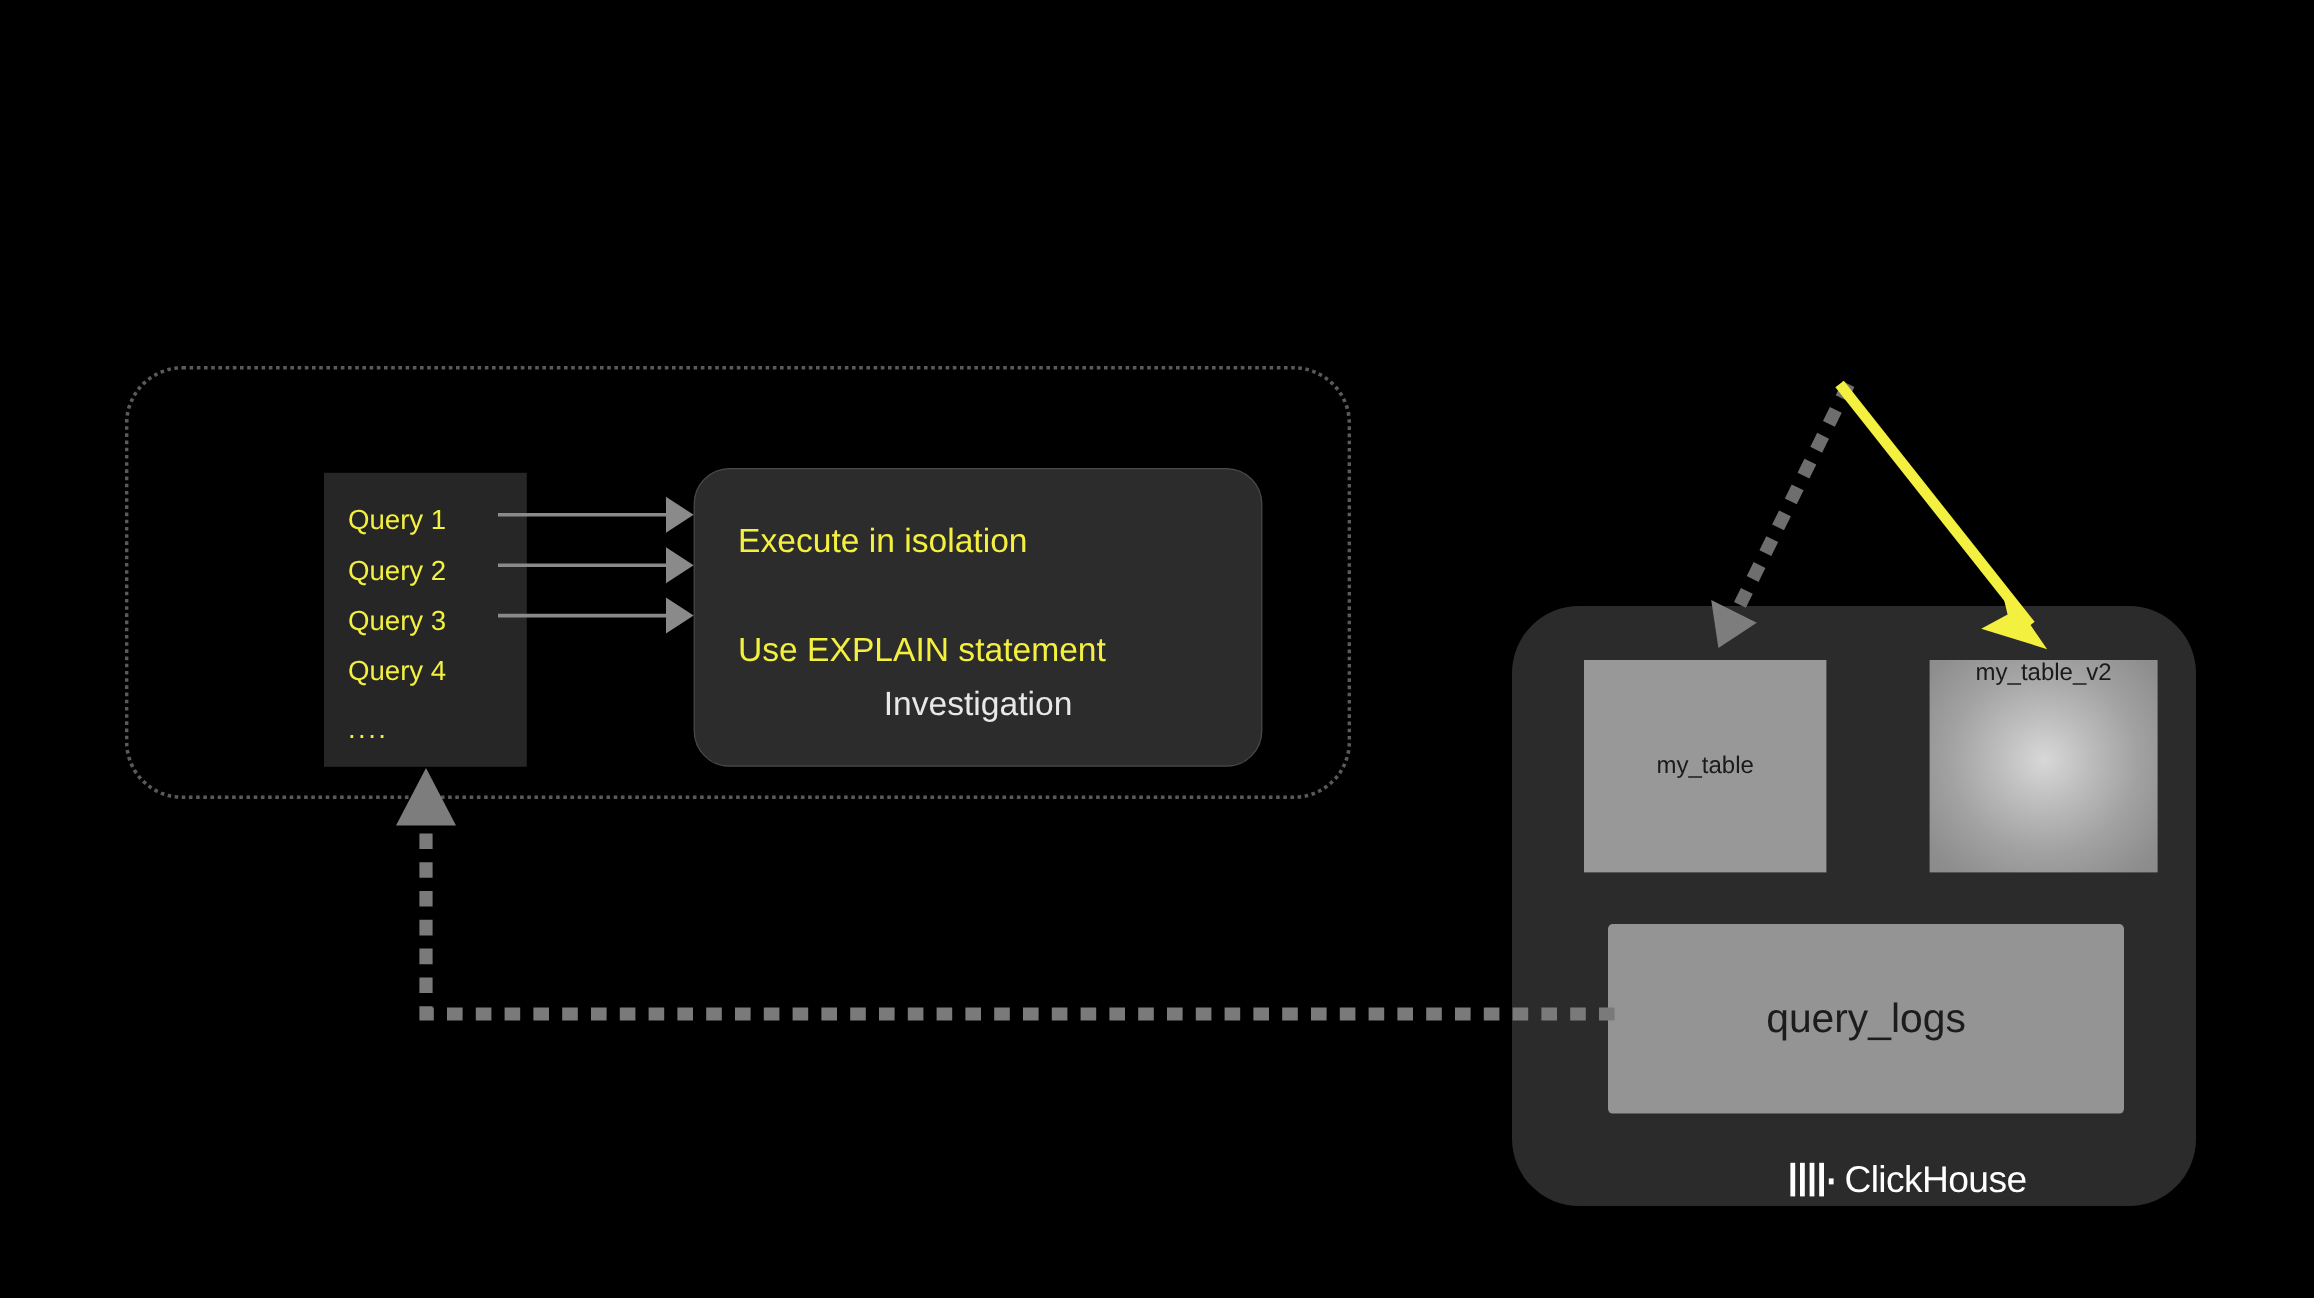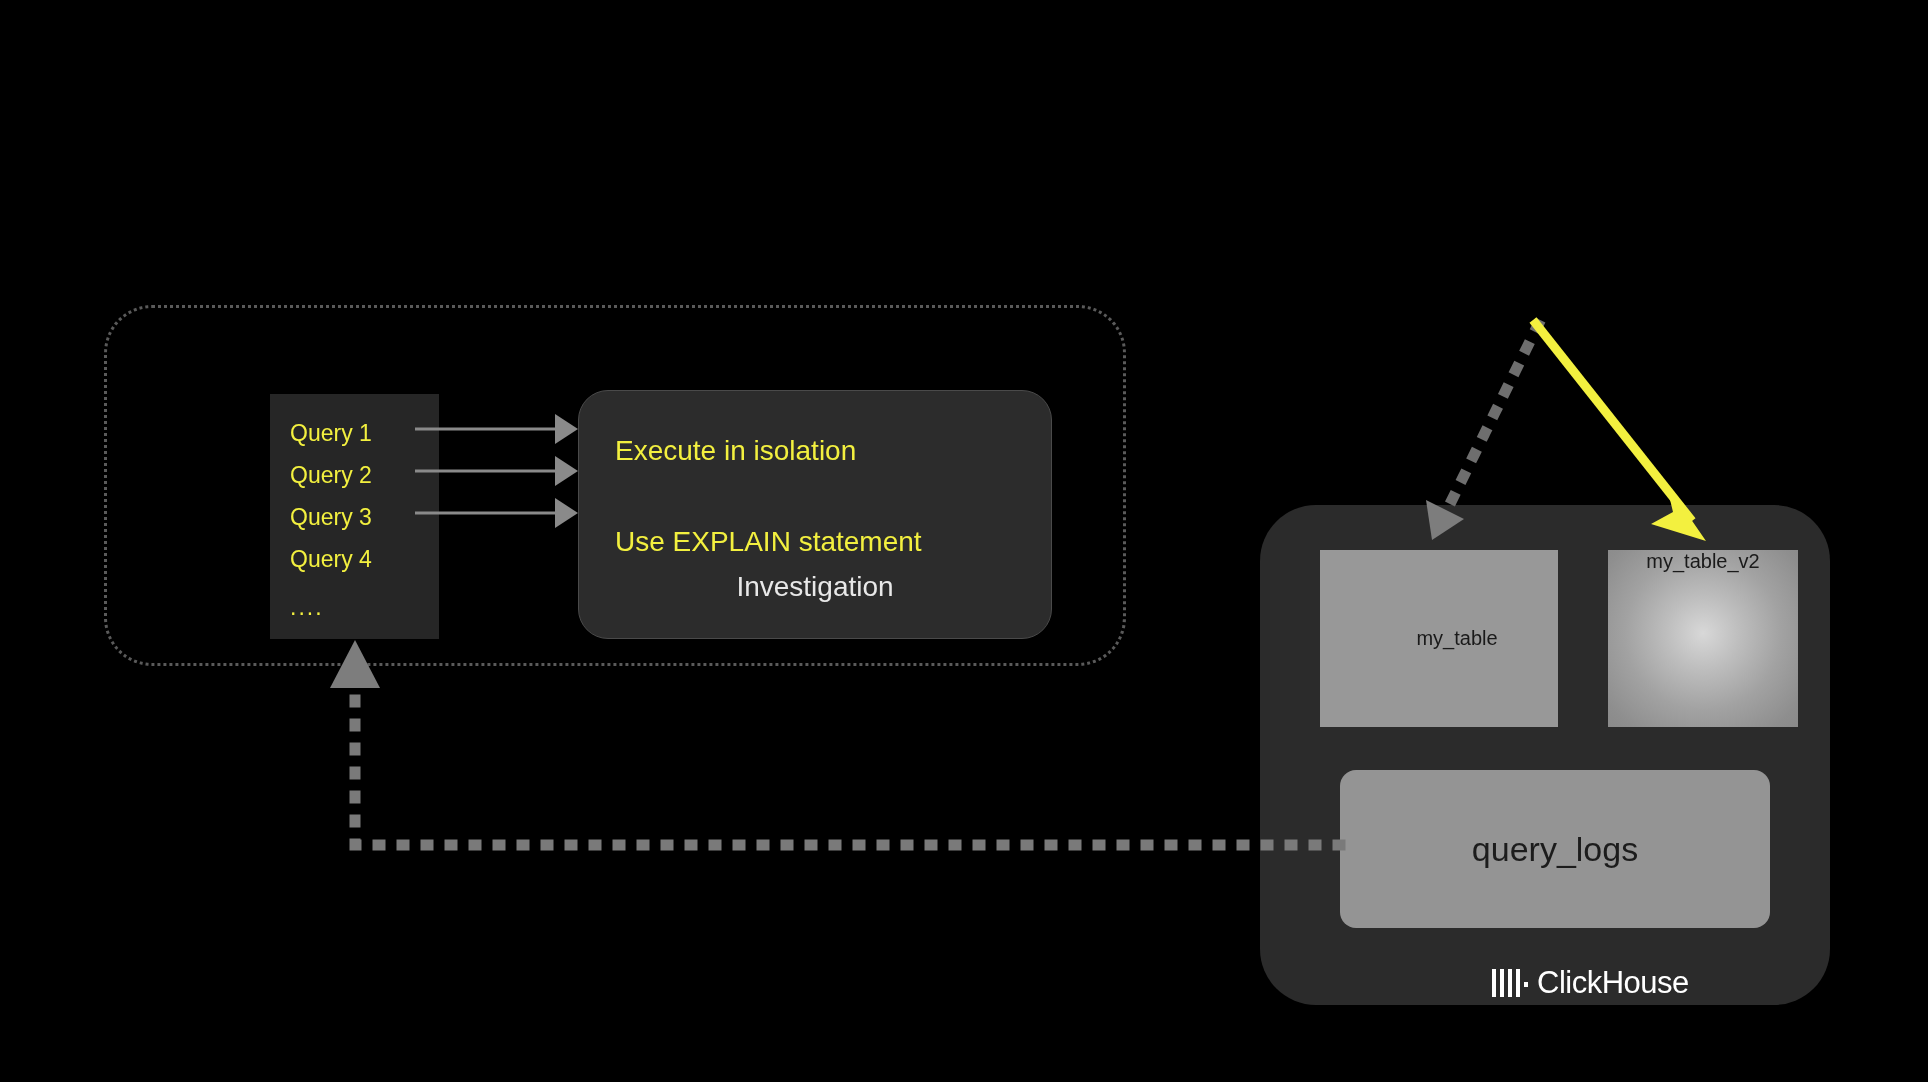--- a/index.html
+++ b/index.html
@@ -123,7 +123,6 @@
     display: flex;
     align-items: center;
     justify-content: center;
-    padding-left: 36px;
   }
   #table-my-table-v2 {
     left: 1608px;

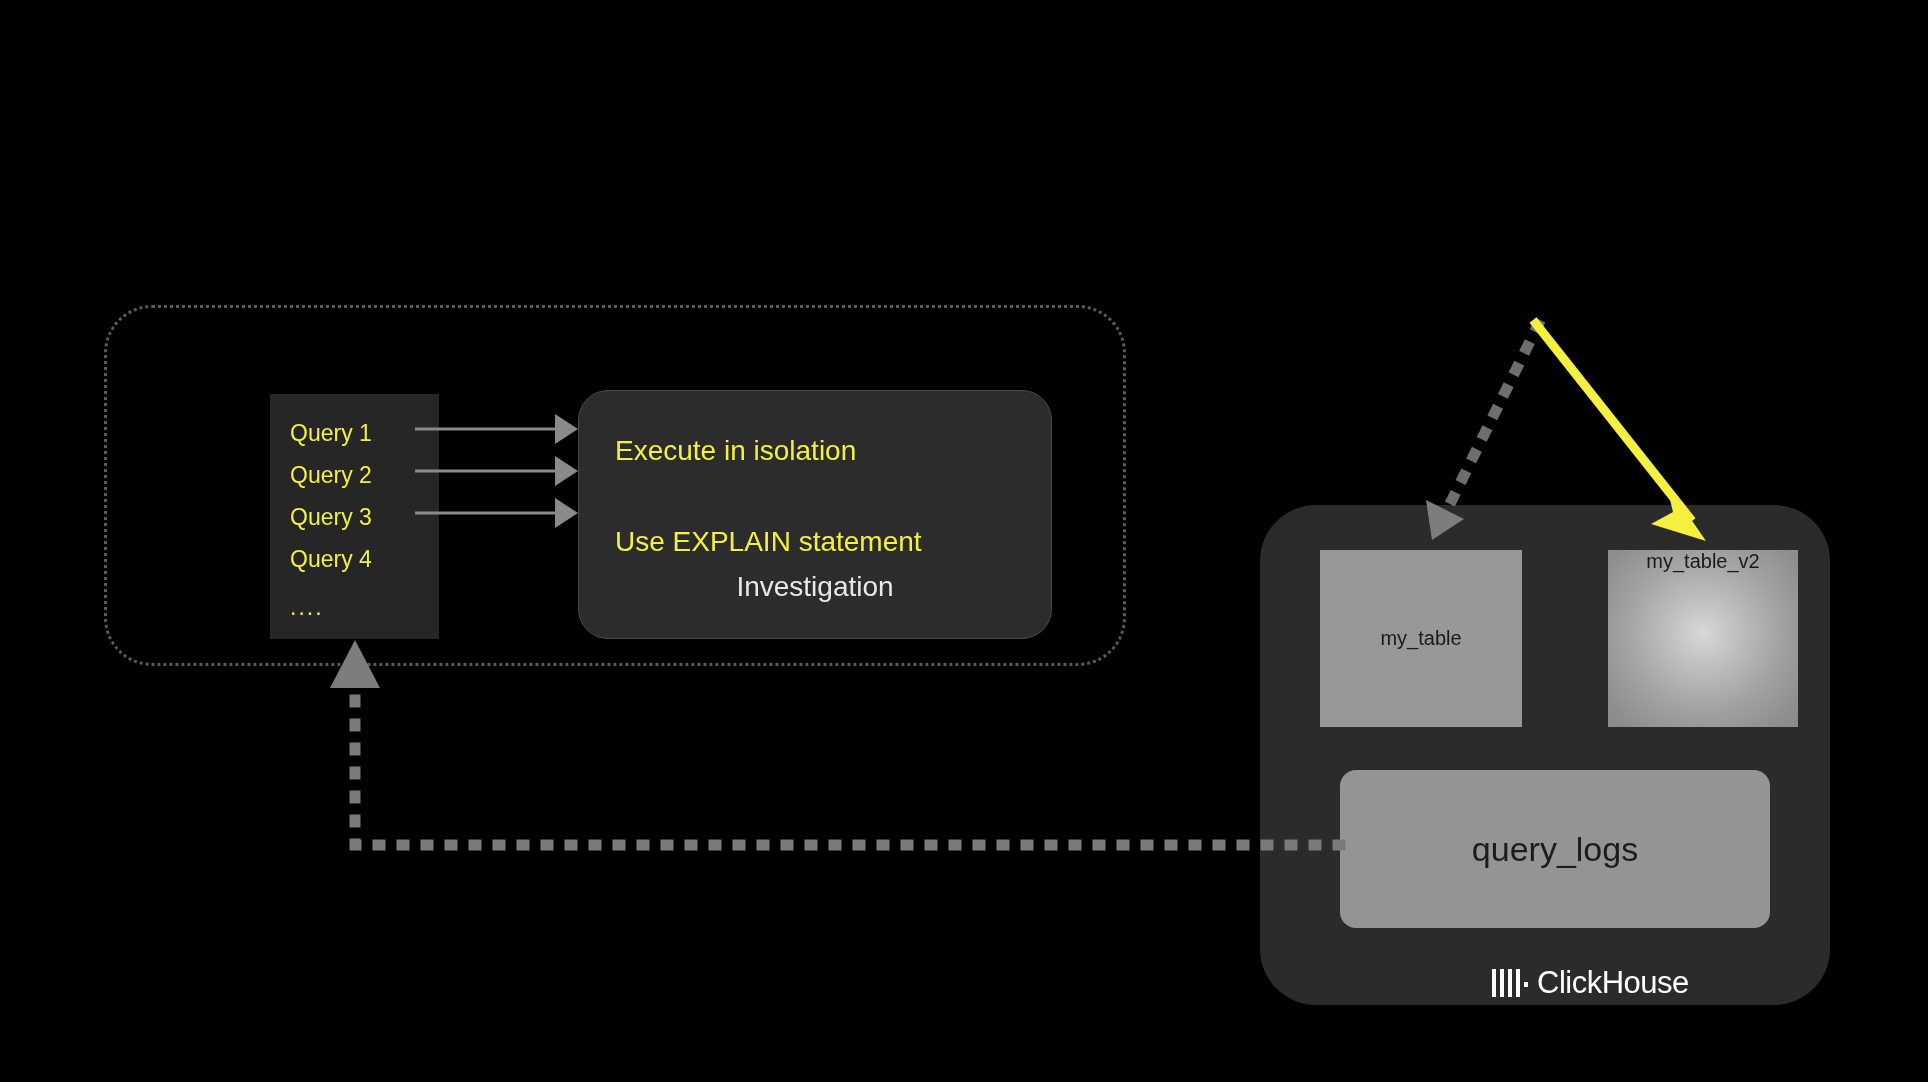--- a/index.html
+++ b/index.html
@@ -144,7 +144,7 @@
     width: 430px;
     height: 158px;
     background: #949494;
-    border-radius: 16px;
+    border-radius: 4px;
     display: flex;
     align-items: center;
     justify-content: center;

